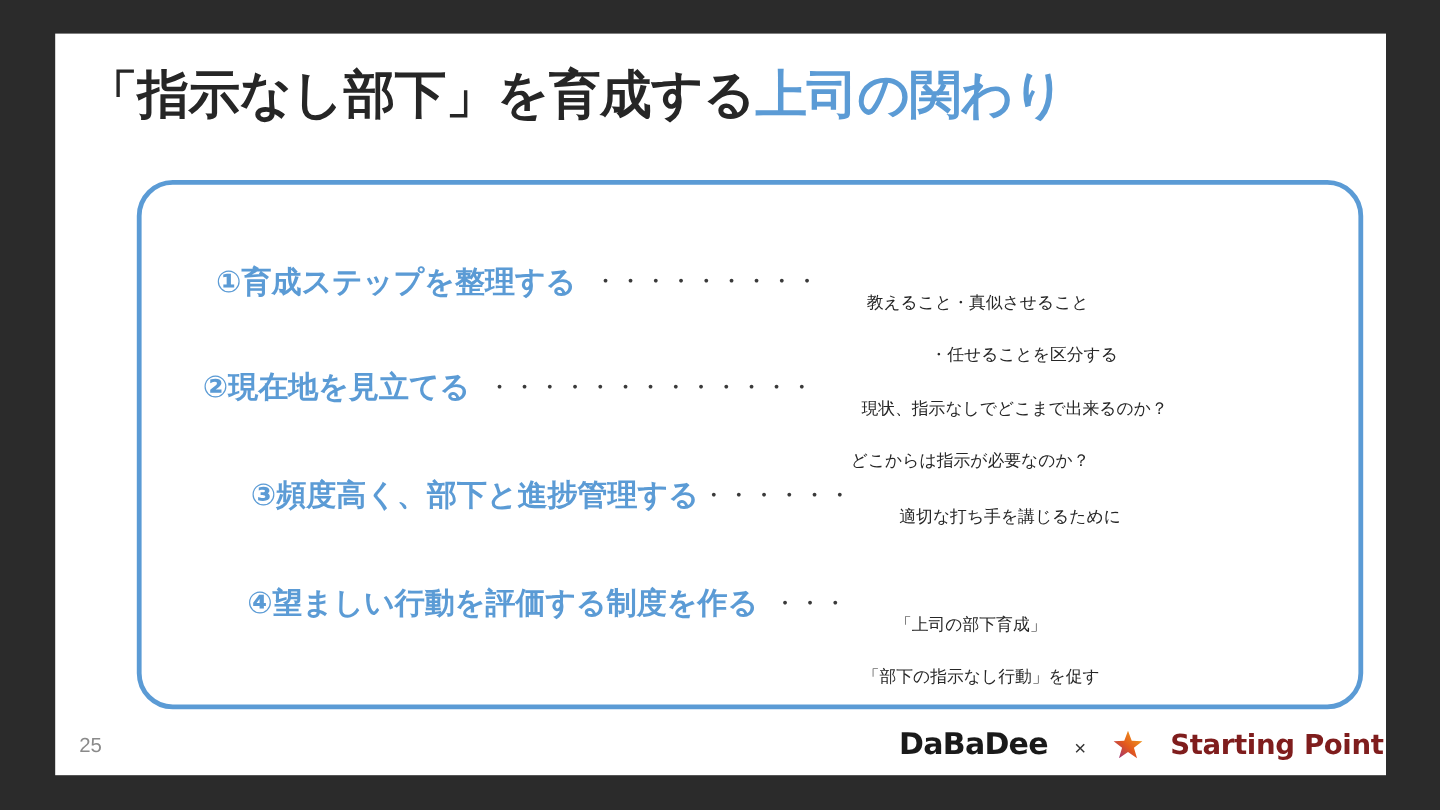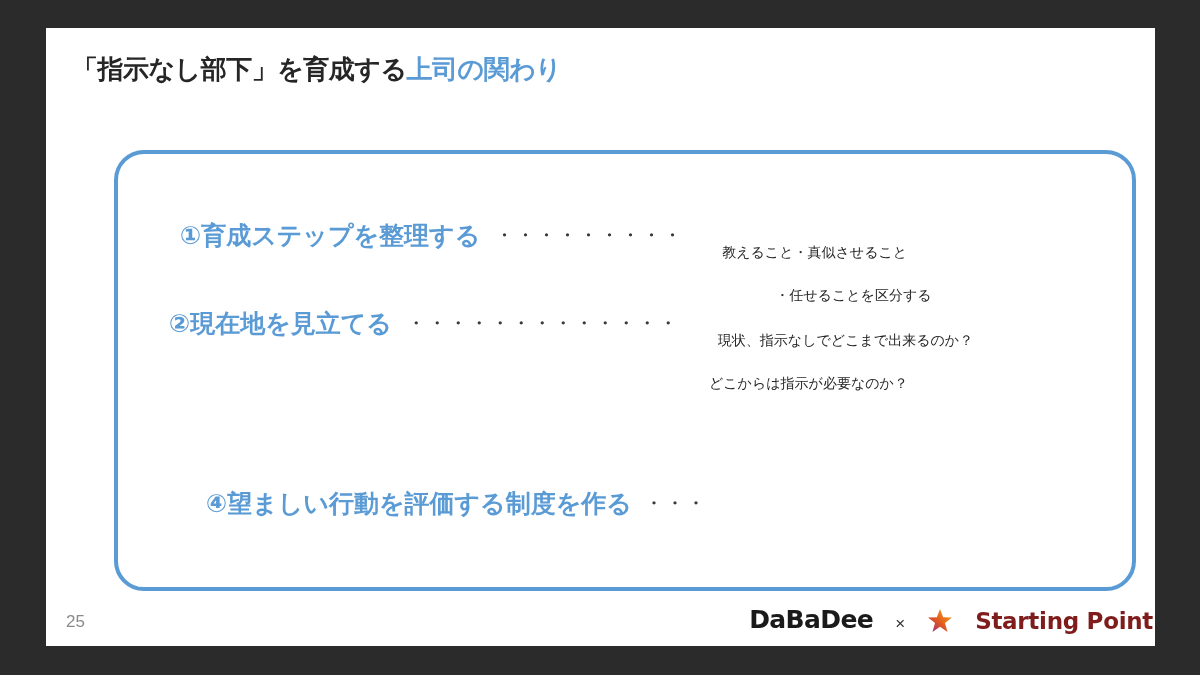--- a/index.html
+++ b/index.html
@@ -33,7 +33,7 @@
     position: absolute;
     left: 26px;
     top: 26px;
-    font-size: 26px;
+    font-size: 43px;
     font-weight: 700;
     letter-spacing: -0.5px;
     white-space: nowrap;

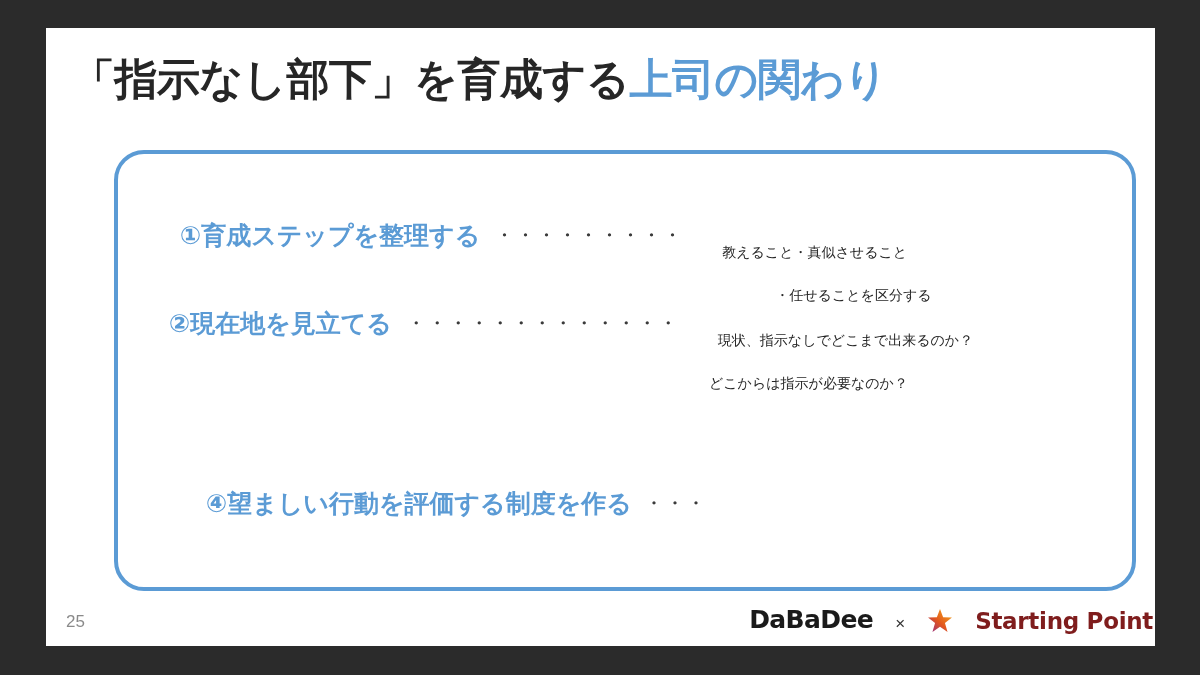--- a/index.html
+++ b/index.html
@@ -190,6 +190,13 @@
         </div>
       </div>
 
+      <div class="row row-3">
+        <div class="row-heading">③頻度高く、部下と進捗管理する</div>
+        <div class="row-dots">・・・・・・</div>
+        <div class="row-desc">
+          <span>適切な打ち手を講じるために</span>
+        </div>
+      </div>
 
       <div class="row row-4">
         <div class="row-heading">④望ましい行動を評価する制度を作る</div>

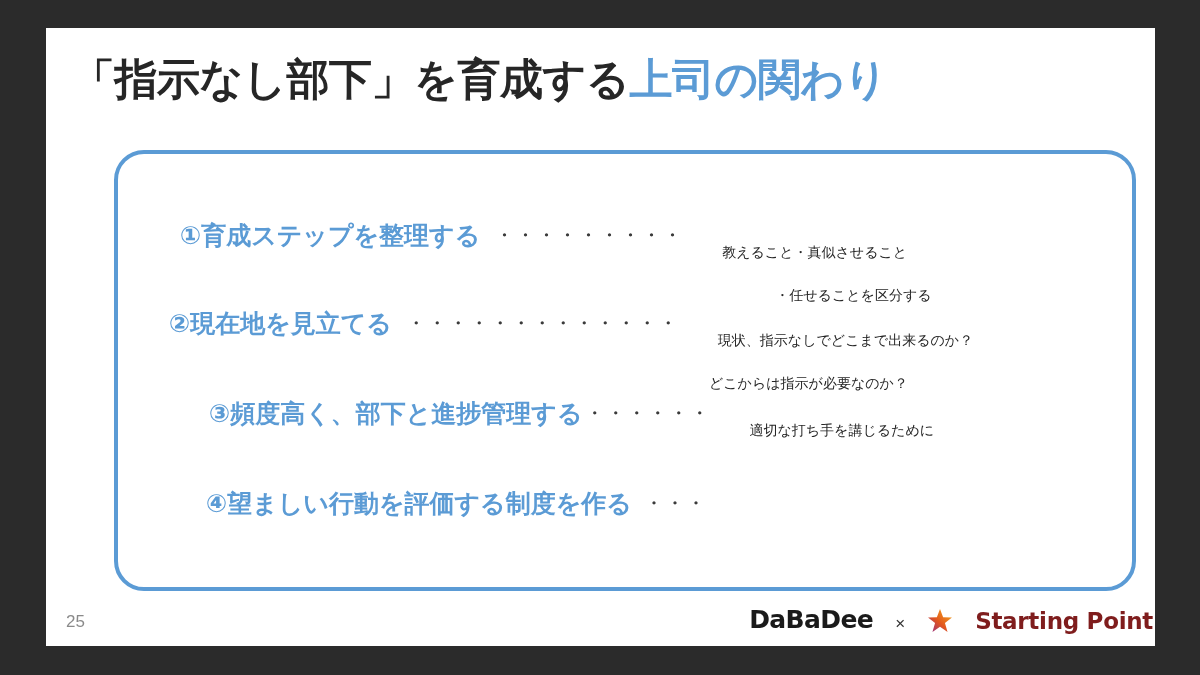--- a/index.html
+++ b/index.html
@@ -201,6 +201,10 @@
       <div class="row row-4">
         <div class="row-heading">④望ましい行動を評価する制度を作る</div>
         <div class="row-dots">・・・</div>
+        <div class="row-desc">
+          <span>「上司の部下育成」</span>
+          <span class="desc-line-2">「部下の指示なし行動」を促す</span>
+        </div>
       </div>
 
     </div>

